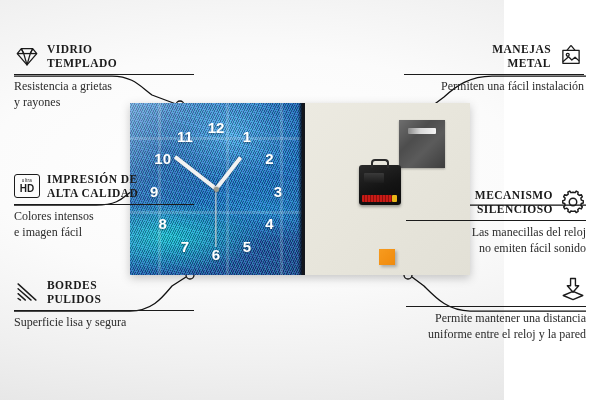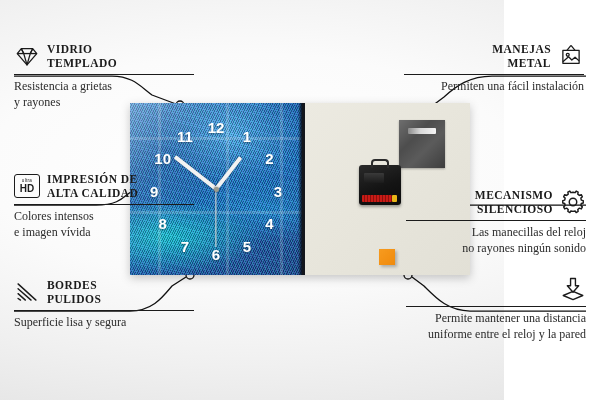--- a/index.html
+++ b/index.html
@@ -300,7 +300,7 @@
     <div class="rule"></div>
     <div class="sub">
       <div>Colores intensos</div>
-      <div>e imagen vívida</div>
+      <div>e imagen fácil</div>
     </div>
   </div>
 

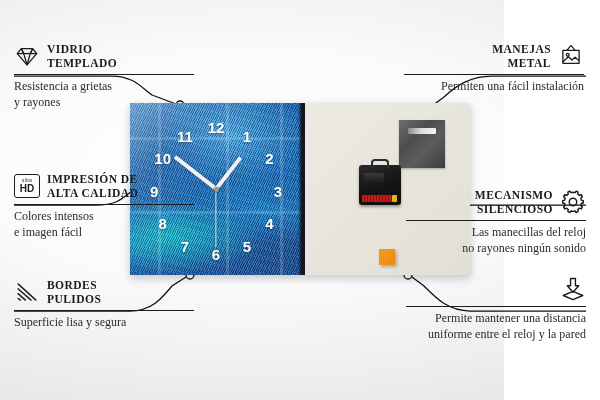--- a/index.html
+++ b/index.html
@@ -368,7 +368,7 @@
     <div class="rule"></div>
     <div class="sub">
       <div>Las manecillas del reloj</div>
-      <div>no rayones ningún sonido</div>
+      <div>no emiten fácil sonido</div>
     </div>
   </div>
 

